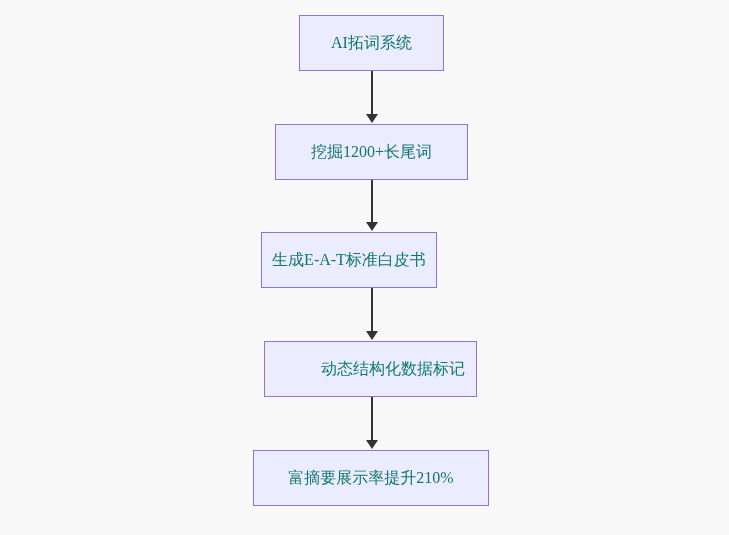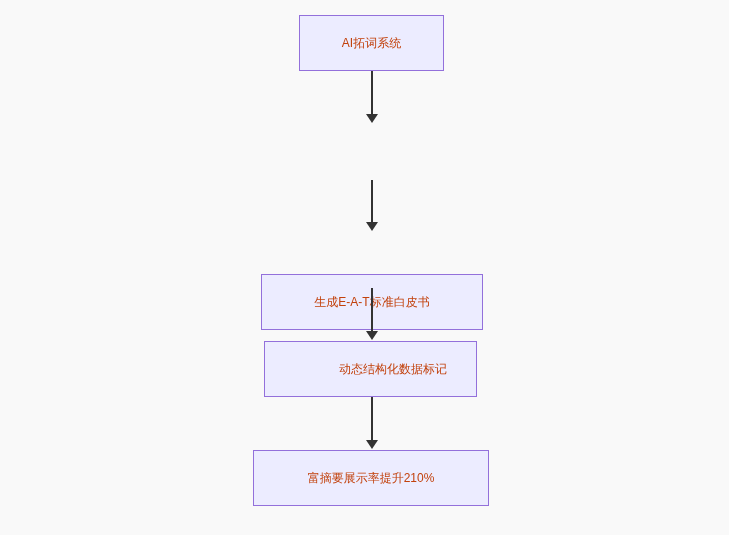--- a/index.html
+++ b/index.html
@@ -23,14 +23,15 @@
     box-sizing: border-box;
     background: #ECECFF;
     border: 1px solid #9370DB;
-    color: #c2410c;
-    font-size: 12px;
+    color: #0f766e;
+    font-size: 16px;
     display: flex;
     align-items: center;
     justify-content: center;
     text-align: center;
     height: 56px;
     white-space: nowrap;
+    font-family: Liberation Serif, serif;
   }
   .node-1 { left: 299px; top: 15px;  width: 145px; }
   .node-2 { left: 275px; top: 124px; width: 193px; }

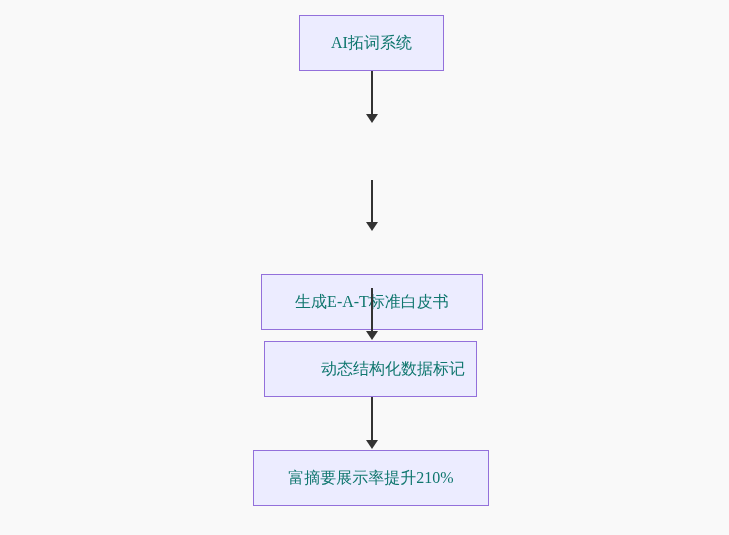--- a/index.html
+++ b/index.html
@@ -78,6 +78,9 @@
     <div class="head"></div>
   </div>
 
+  <div class="node node-2">
+    <span>挖掘1200+长尾词</span>
+  </div>
 
   <div class="edge edge-2">
     <div class="shaft"></div>

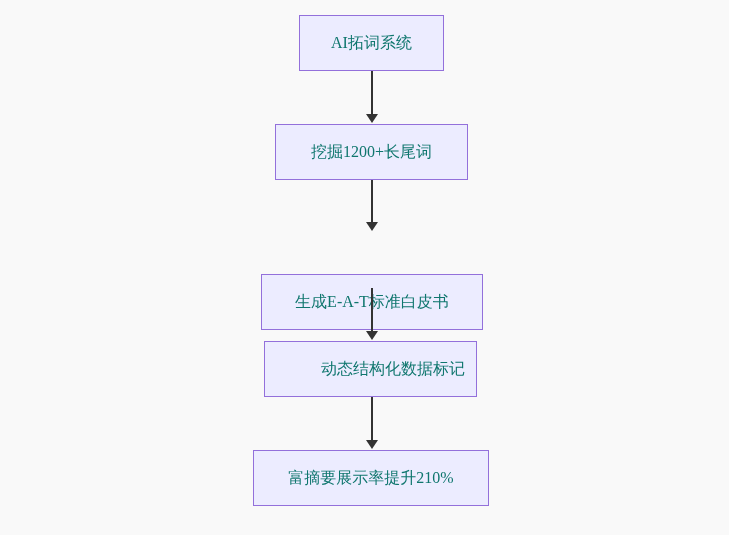--- a/index.html
+++ b/index.html
@@ -35,7 +35,7 @@
   }
   .node-1 { left: 299px; top: 15px;  width: 145px; }
   .node-2 { left: 275px; top: 124px; width: 193px; }
-  .node-3 { left: 261px; top: 232px; width: 222px; margin-top: 42px; }
+  .node-3 { left: 261px; top: 232px; width: 176px; }
   .node-4 { left: 264px; top: 341px; width: 213px; padding-left: 45px; }
   .node-5 { left: 253px; top: 450px; width: 236px; align-items: center; }
 

